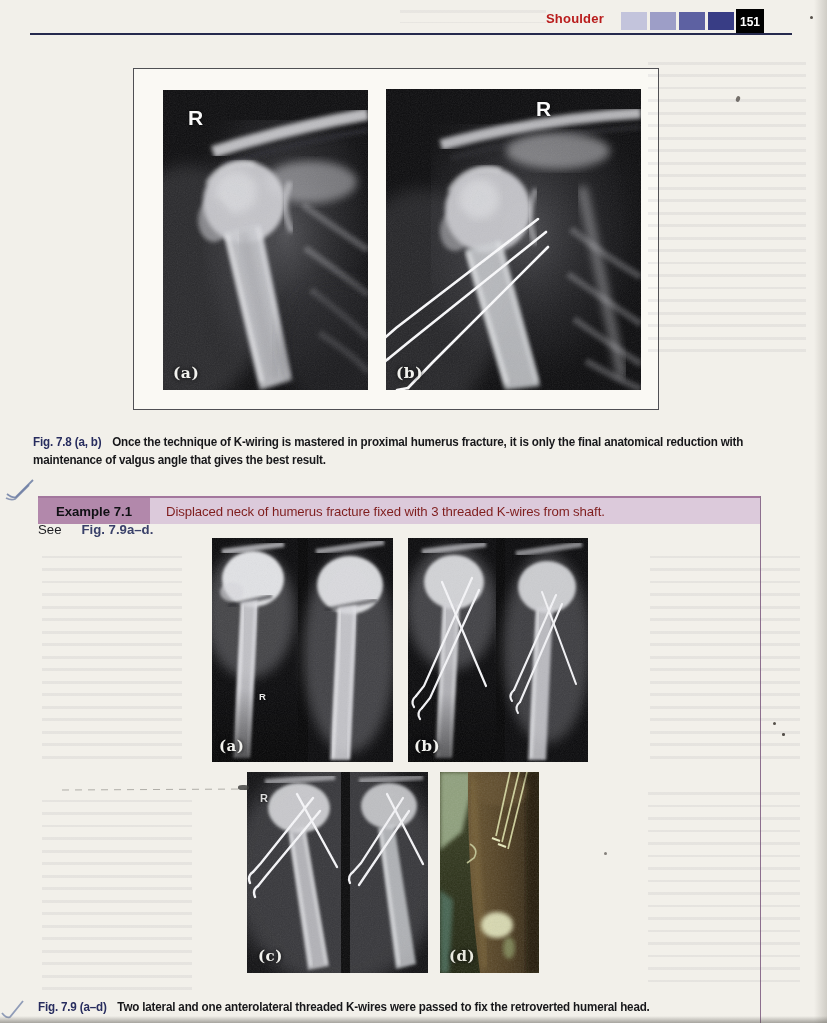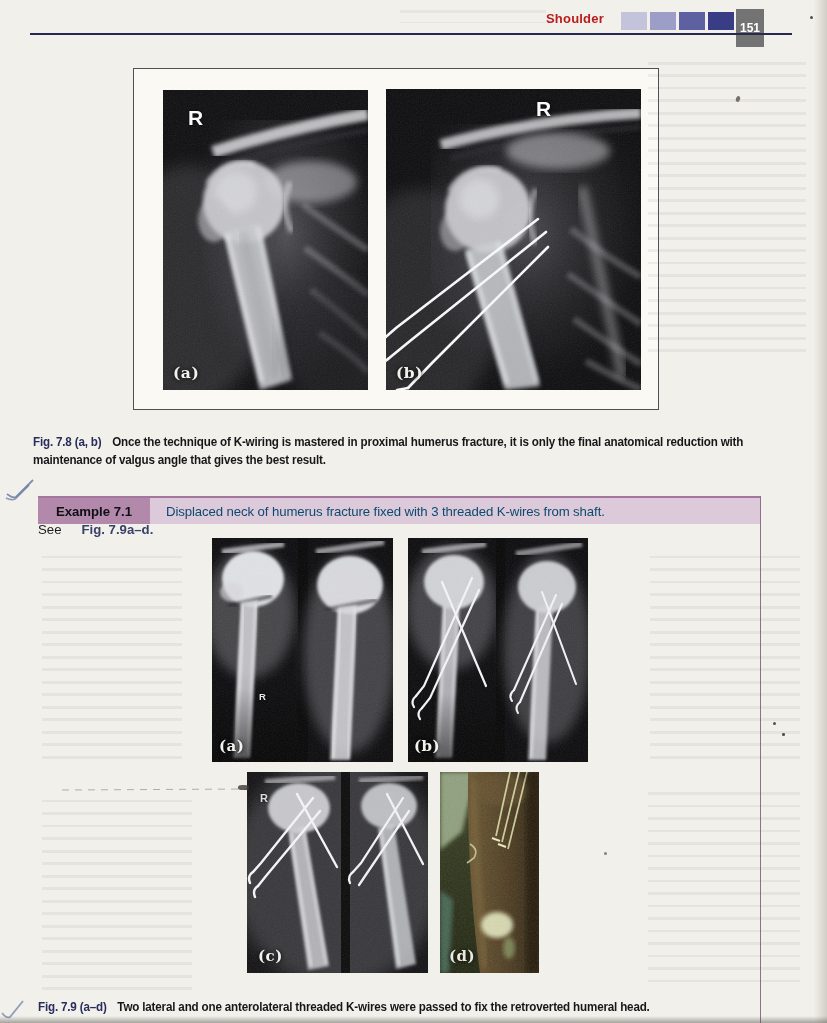--- a/index.html
+++ b/index.html
@@ -15,7 +15,7 @@
   .t2{left:650px;background:#9d9ec7;}
   .t3{left:679px;background:#5d61a2;}
   .t4{left:708px;background:#383d85;}
-  .pagenum{position:absolute;left:736px;top:9px;width:28px;height:38px;background:#737373;
+  .pagenum{position:absolute;left:736px;top:9px;width:28px;height:25px;background:#000000;
            color:#fff;font-size:12px;font-weight:700;display:flex;align-items:center;justify-content:center;}
   .hr{position:absolute;left:30px;top:33px;width:762px;height:2px;background:#262a4e;}
 

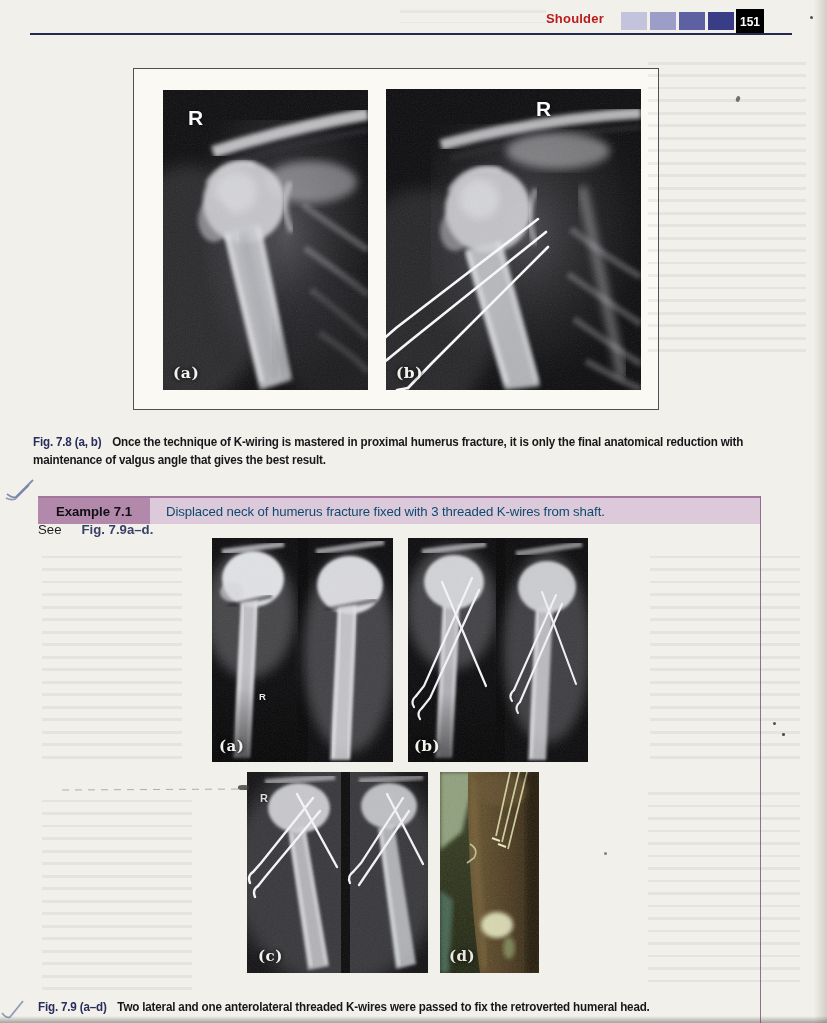--- a/index.html
+++ b/index.html
@@ -55,7 +55,7 @@
   .exlabel{width:112px;background:#b288ab;display:flex;align-items:center;justify-content:center;
            font-size:13.2px;font-weight:700;color:#101014;}
   .extitle{flex:1;background:#dccadb;display:flex;align-items:center;padding-left:16px;
-           font-size:13.2px;font-weight:400;color:#0c4a6e;letter-spacing:-.1px;}
+           font-size:13.2px;font-weight:400;color:#7f1d1d;letter-spacing:-.1px;}
   .seeline{position:absolute;left:38px;top:509px;font-size:13.2px;color:#1e1e22;}
   .seeref{font-weight:700;color:#394069;margin-left:20px;}
 

